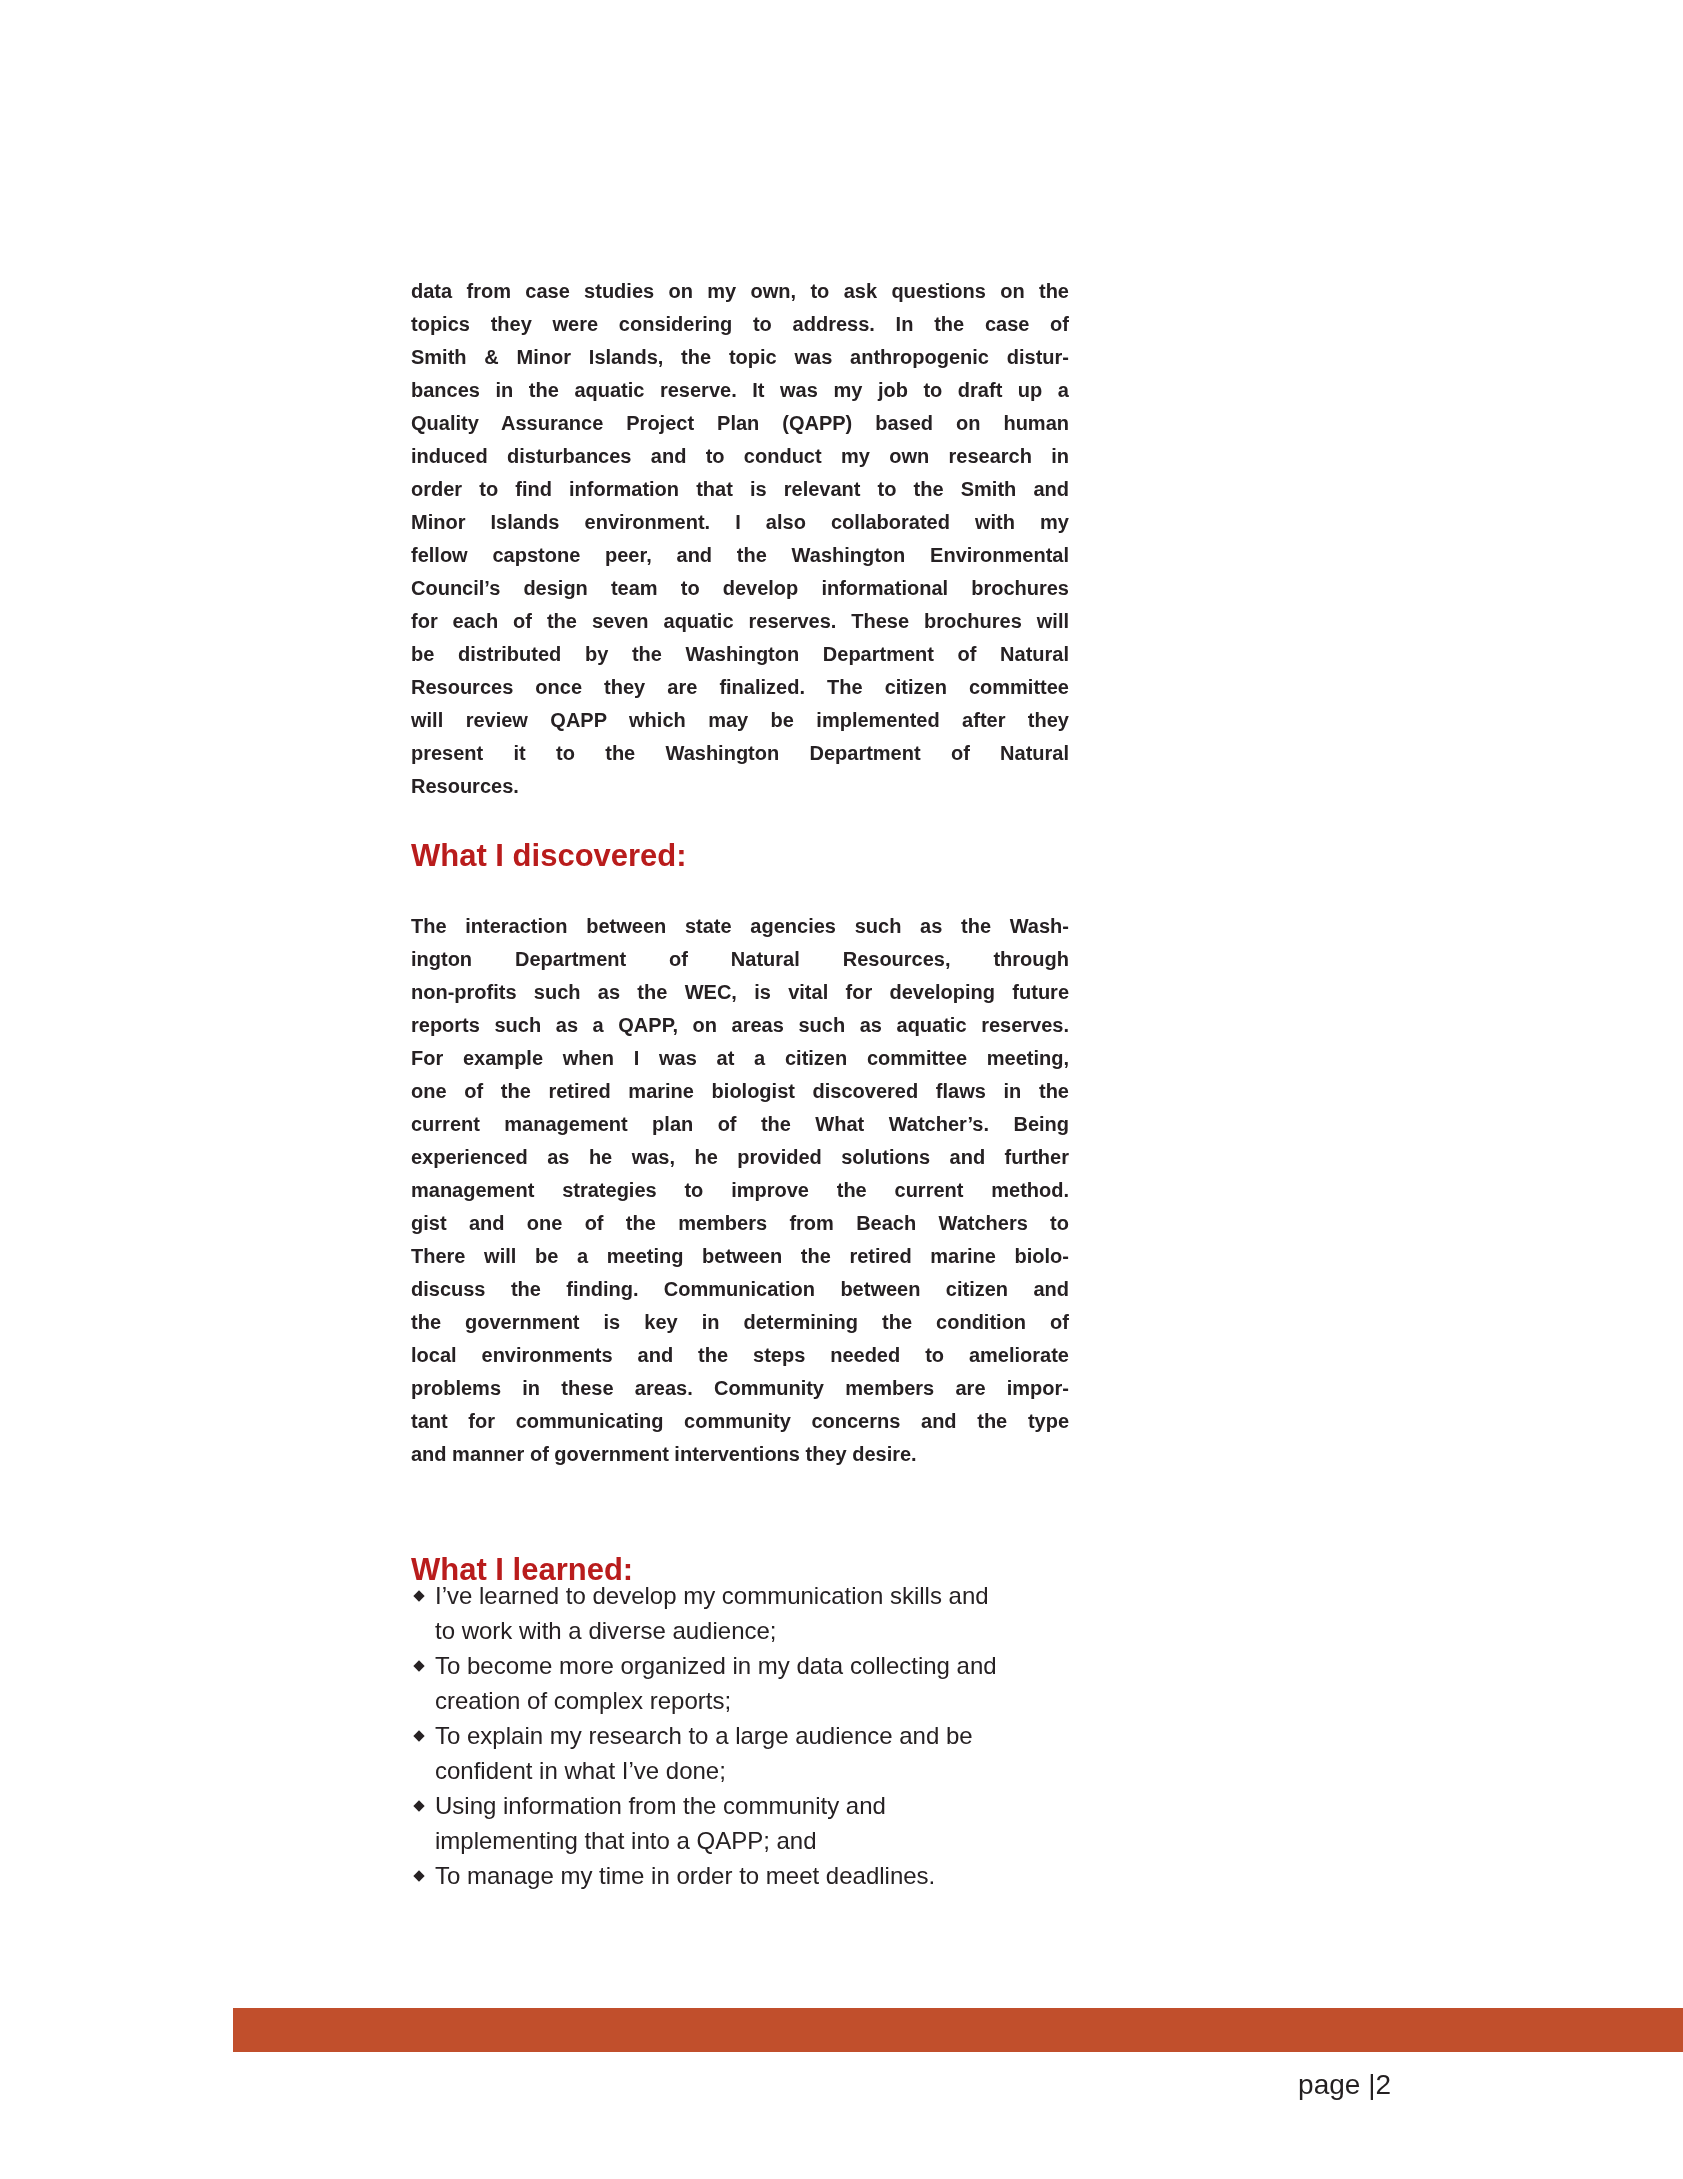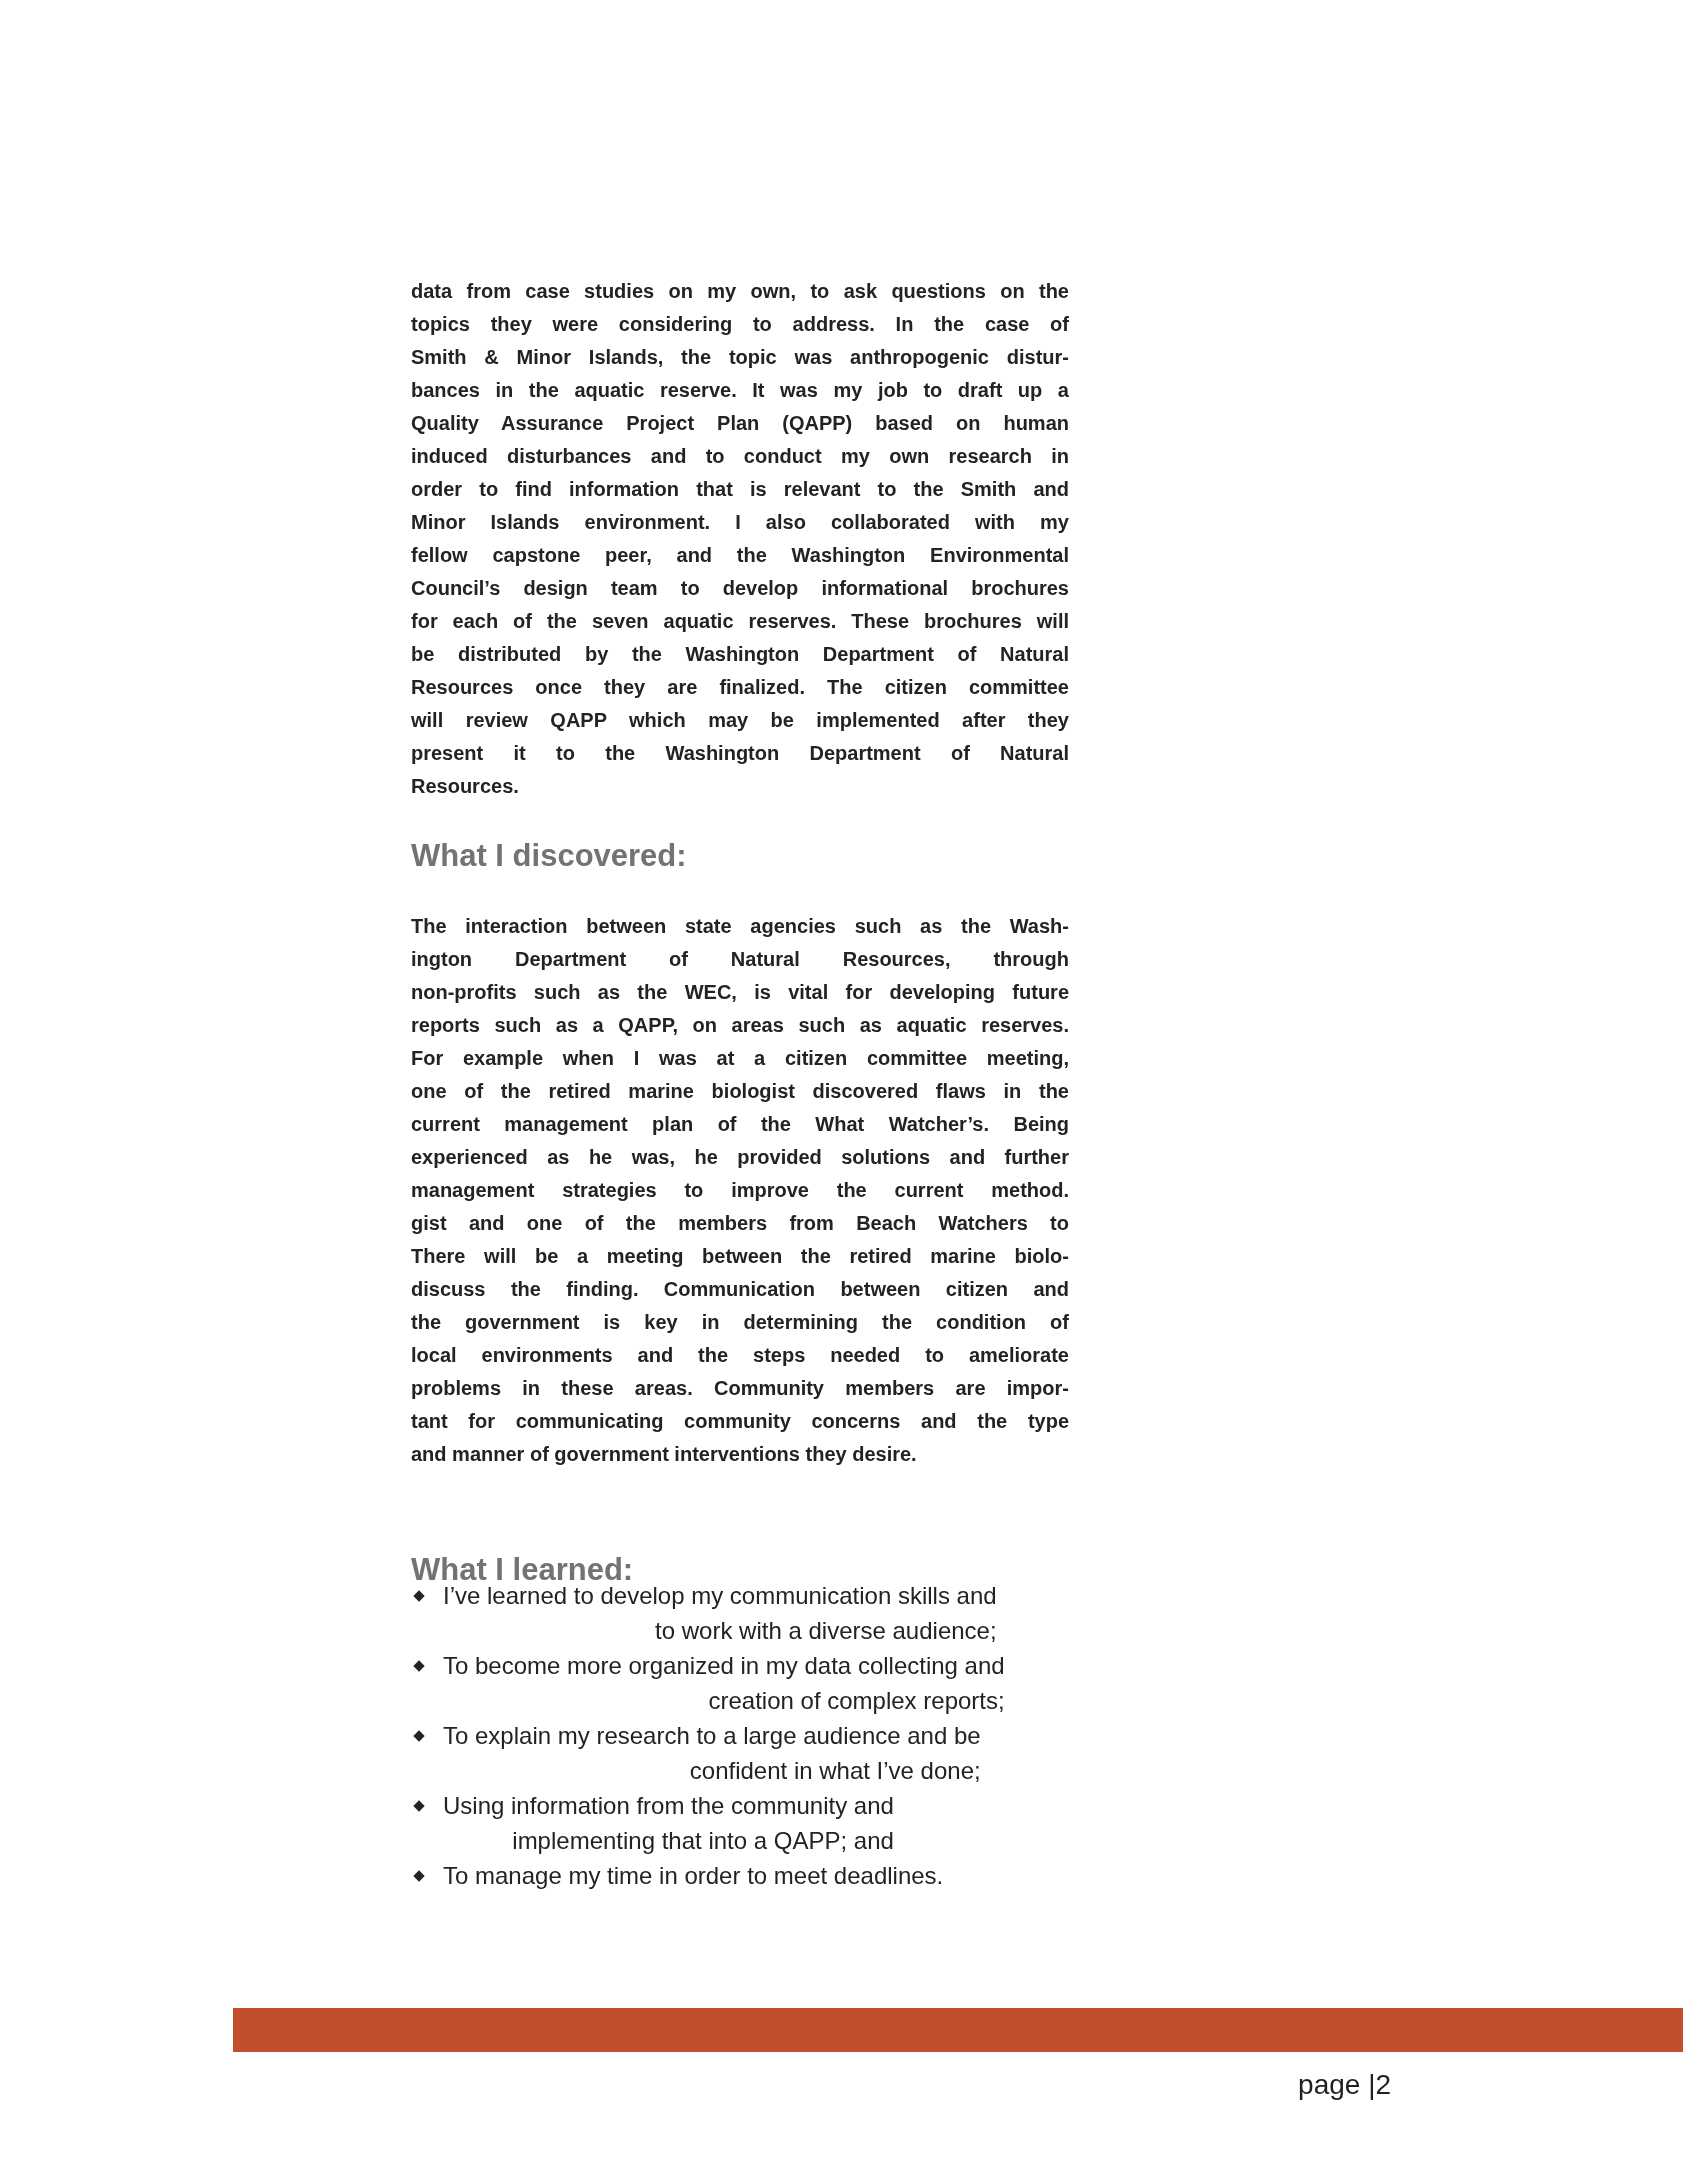--- a/index.html
+++ b/index.html
@@ -40,7 +40,7 @@
     line-height: 36px;
     font-weight: bold;
     margin: 0;
-    color: #737373;
+    color: #b91c1c;
   }
   ul.bullets {
     list-style: none;

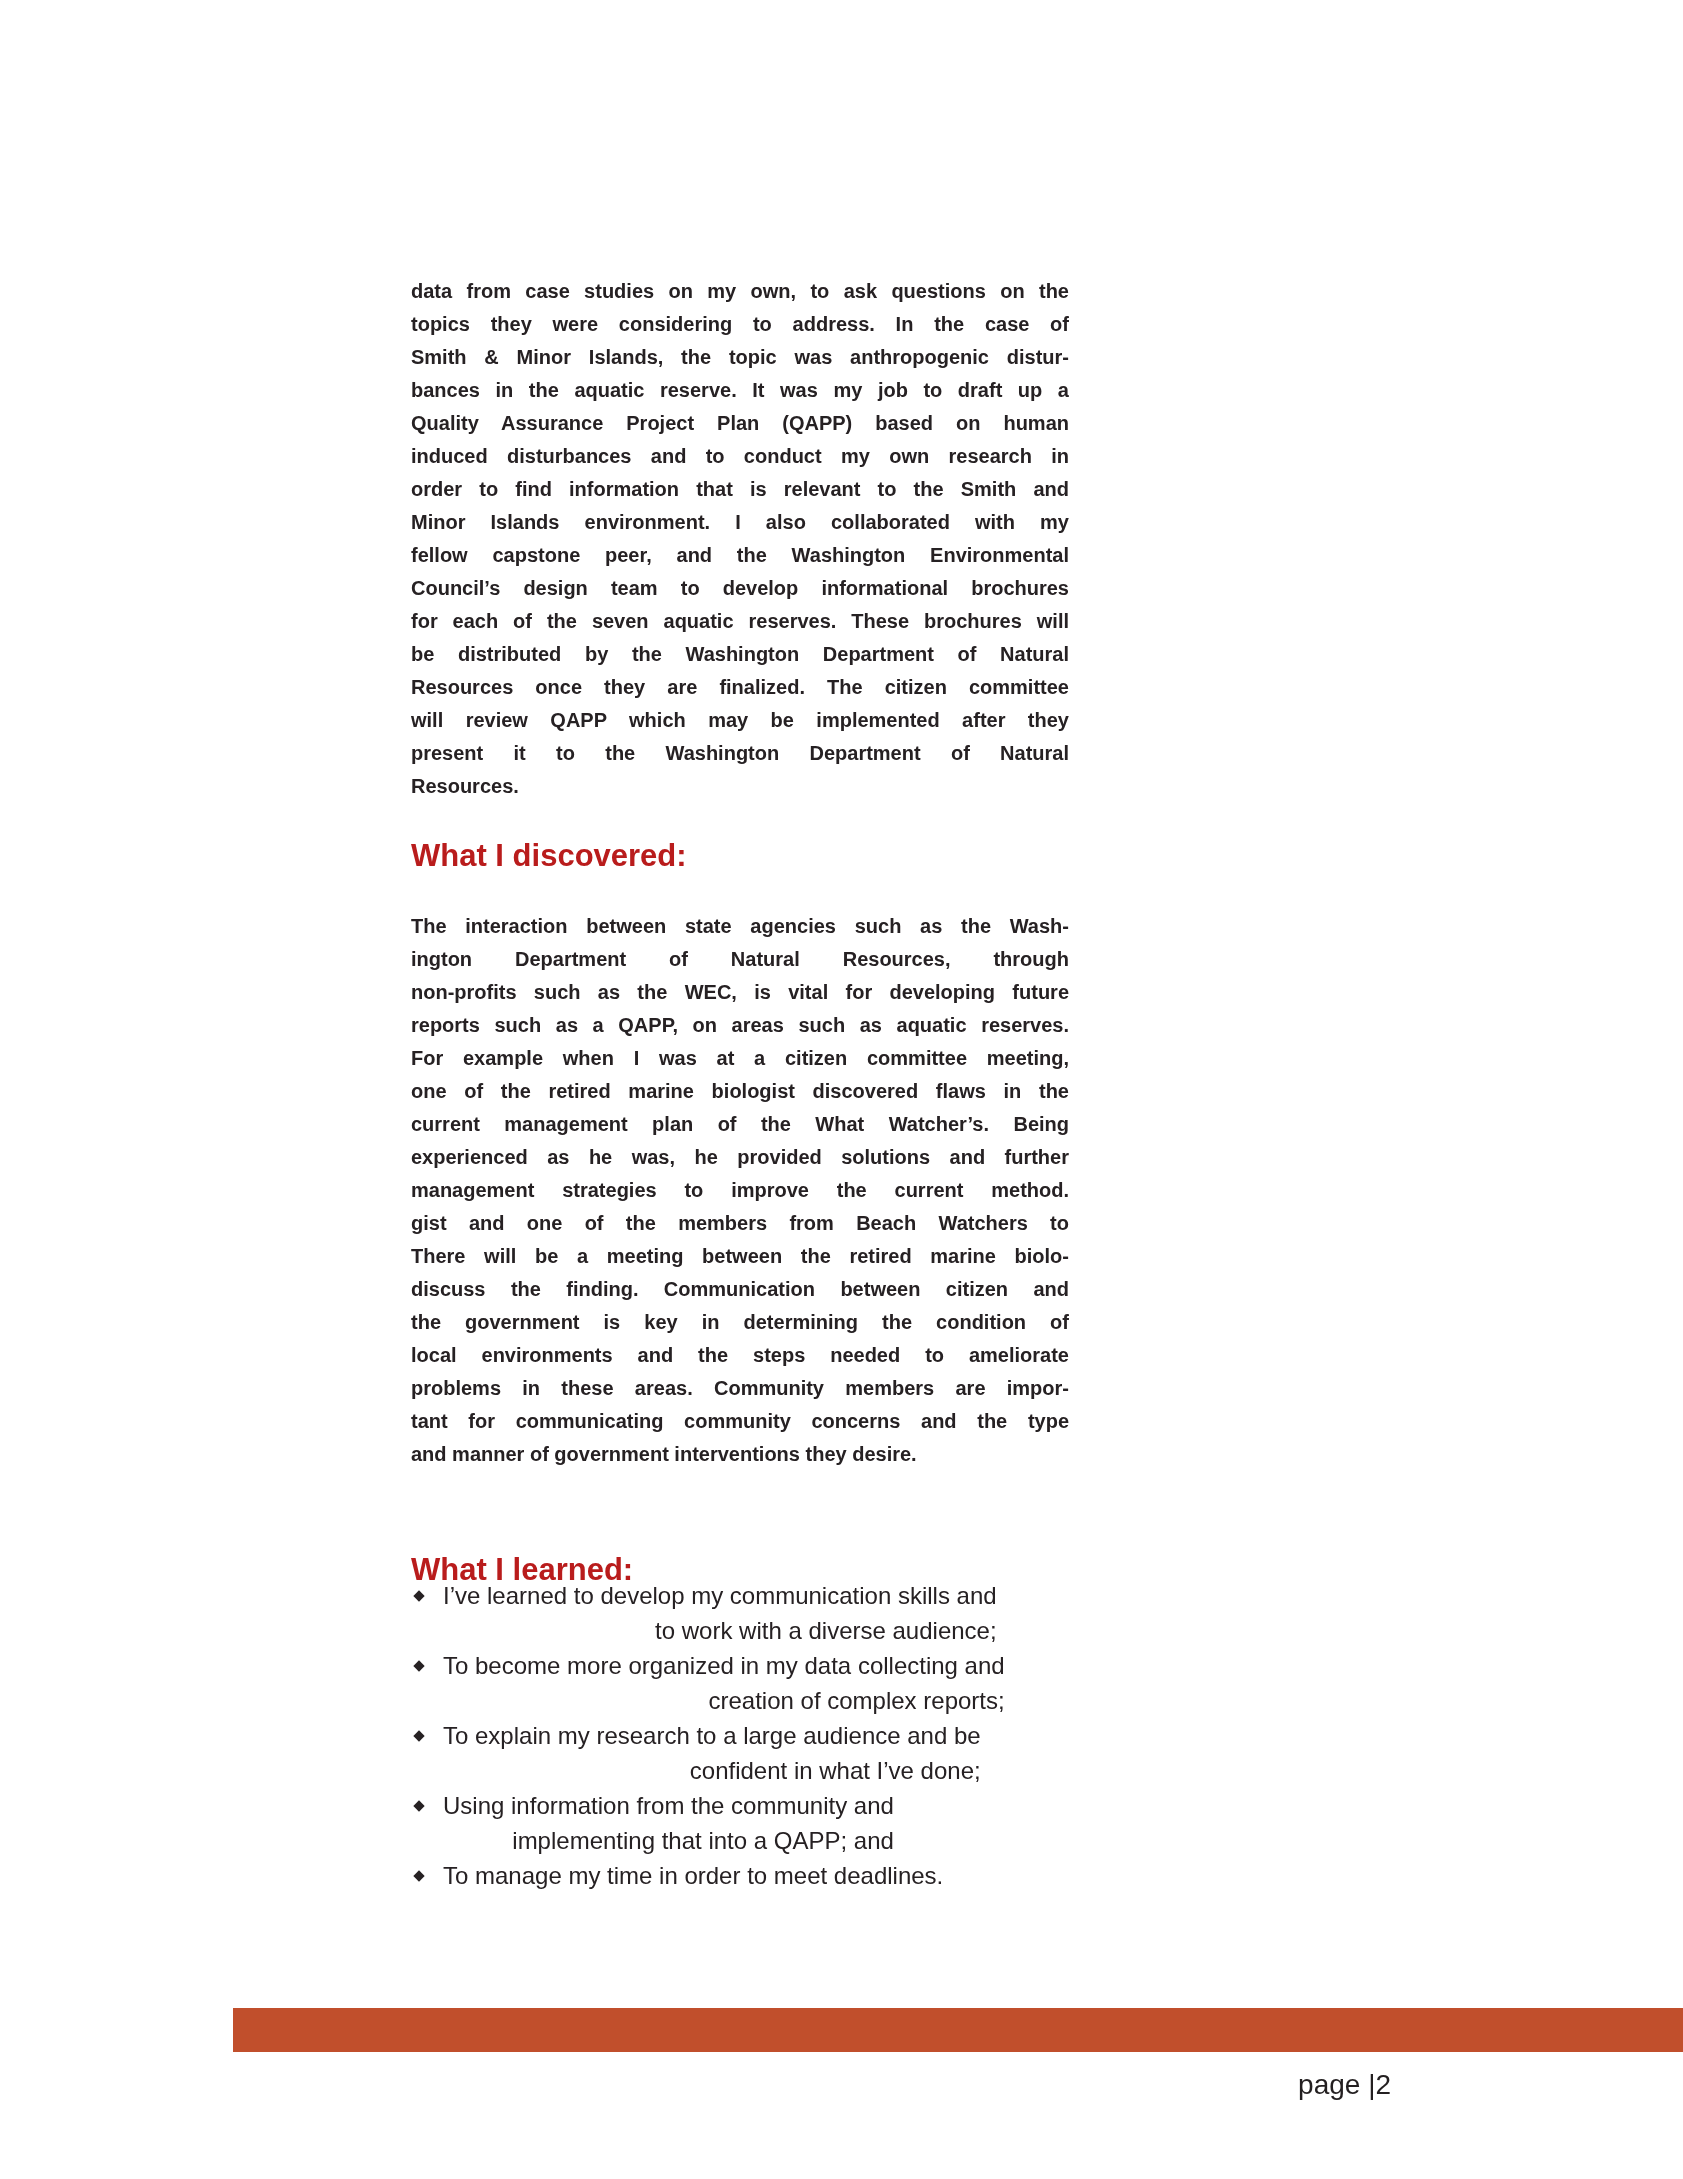--- a/index.html
+++ b/index.html
@@ -62,8 +62,8 @@
     transform: rotate(45deg);
   }
   .btext {
-    margin-left: 20px;
-    text-align: right;
+    margin-left: 12px;
+    text-align: left;
   }
   .footer-bar {
     position: absolute;

